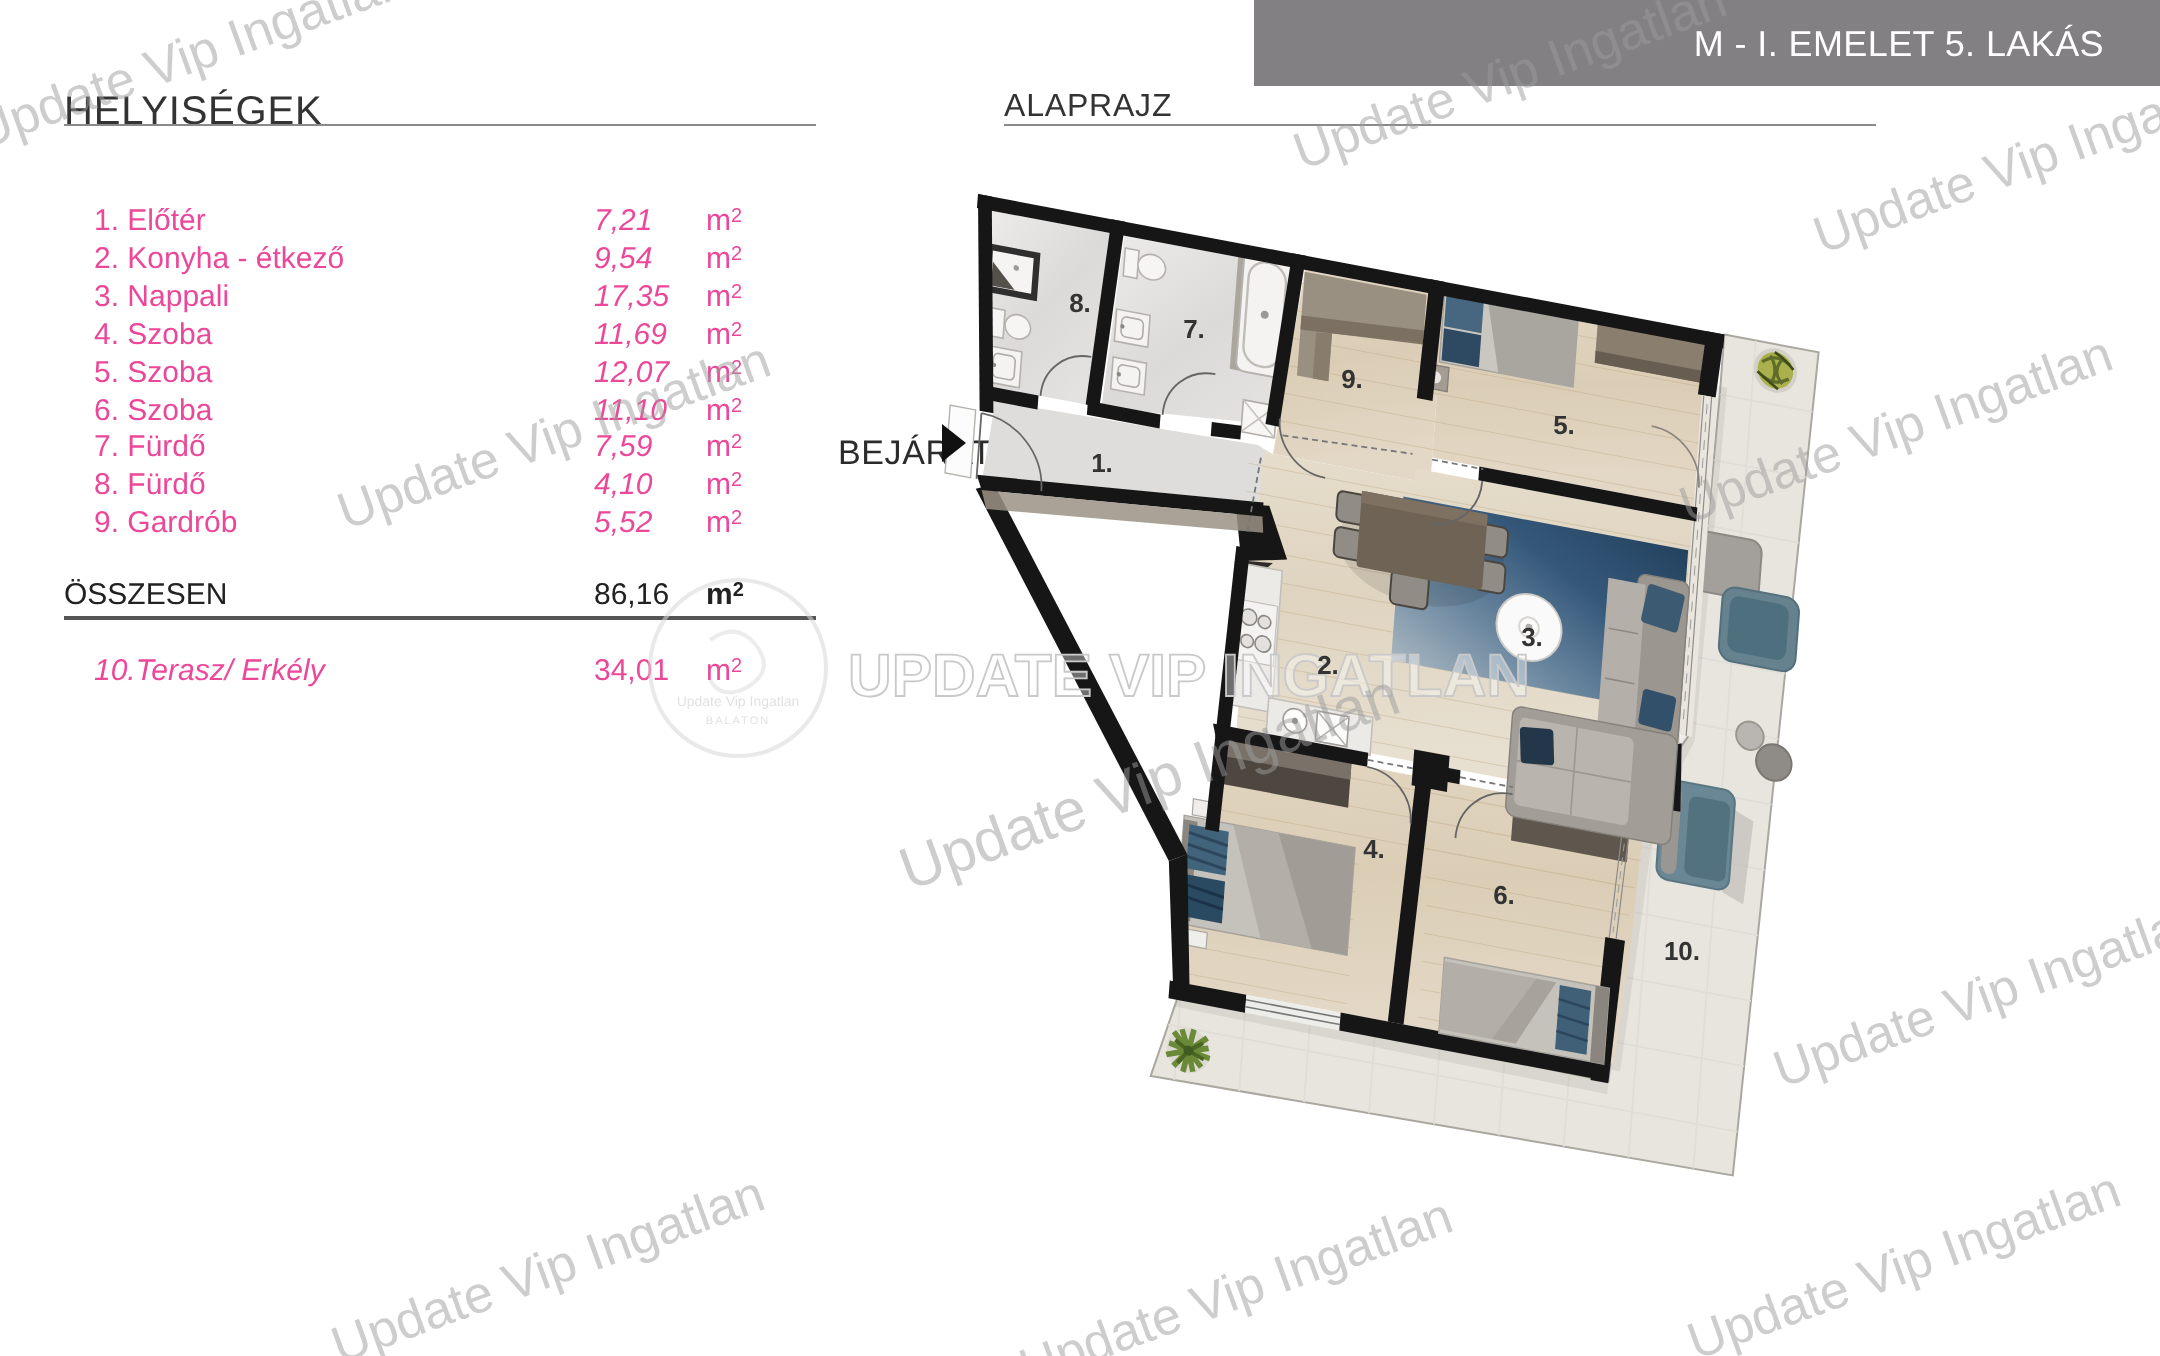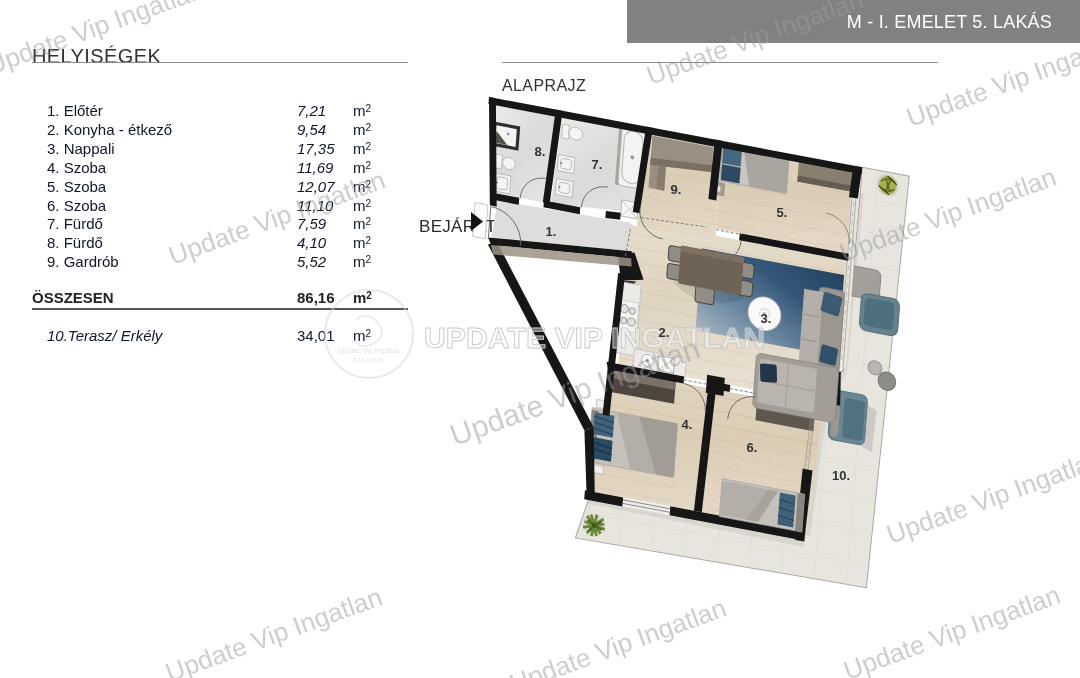--- a/index.html
+++ b/index.html
@@ -42,7 +42,7 @@
 
 <div style="position:absolute;left:32px;top:62px;width:376px;height:1px;background:#8a8a8a;"></div>
 
-<div style="position:absolute;left:502px;top:45px;font-size:16px;color:#333;letter-spacing:.4px;margin-top:32px;">ALAPRAJZ</div>
+<div style="position:absolute;left:502px;top:45px;font-size:16px;color:#333;letter-spacing:.4px;">ALAPRAJZ</div>
 
 <div style="position:absolute;left:502px;top:62px;width:436px;height:1px;background:#8a8a8a;"></div>
 

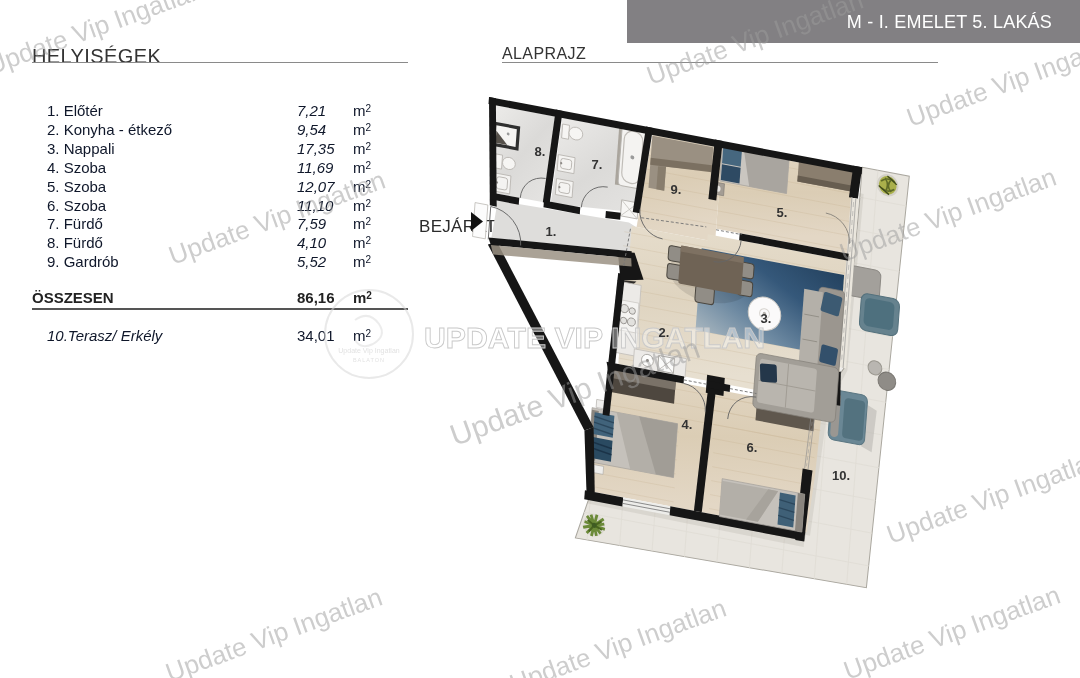--- a/index.html
+++ b/index.html
@@ -7,7 +7,7 @@
        font-family:"Liberation Sans",sans-serif;}
   .wm{position:absolute;z-index:5;color:#9c9c9c;opacity:.5;font-size:26px;white-space:nowrap;
       transform:translate(-50%,-50%) rotate(-20deg);}
-  .row{line-height:18.9px;font-size:15px;color:#0f172a;}
+  .row{line-height:18.9px;font-size:15px;color:#ec4899;}
   sup{font-size:10px;vertical-align:4px;line-height:0;}
 </style>
 </head>

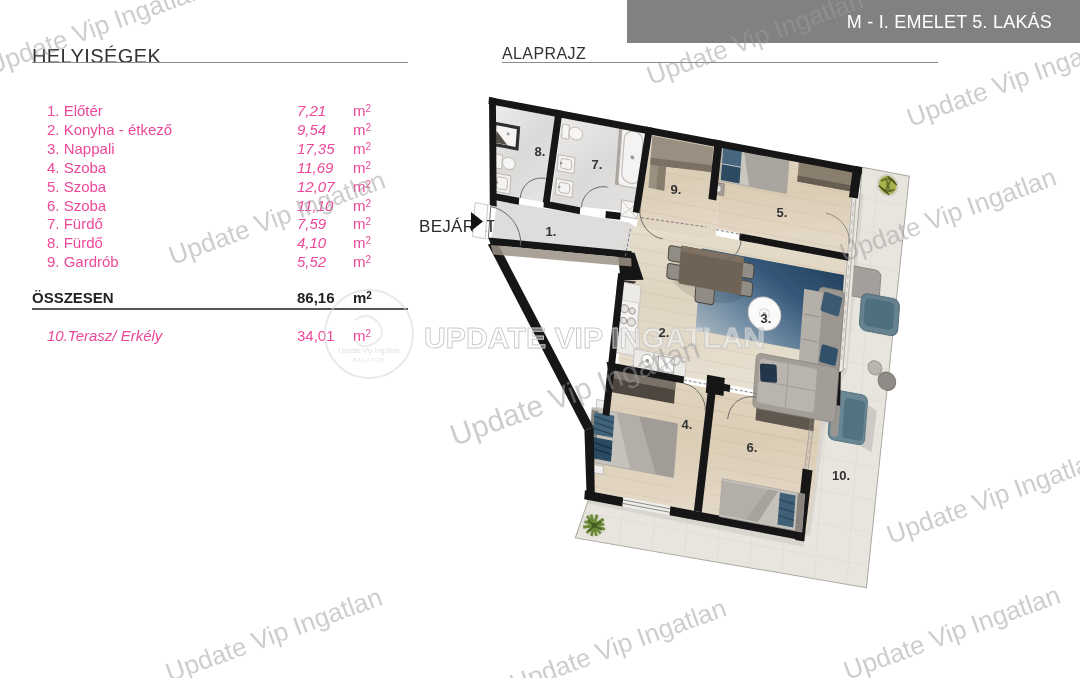--- a/index.html
+++ b/index.html
@@ -58,7 +58,7 @@
 m<sup>2</sup><br>m<sup>2</sup><br>m<sup>2</sup><br>m<sup>2</sup><br>m<sup>2</sup><br>m<sup>2</sup><br>m<sup>2</sup><br>m<sup>2</sup><br>m<sup>2</sup>
 </div>
 
-<div class="row" style="position:absolute;left:32px;top:289px;font-weight:bold;color:#222;">ÖSSZESEN</div>
+<div class="row" style="position:absolute;left:32px;top:289px;font-weight:normal;color:#222;">ÖSSZESEN</div>
 <div class="row" style="position:absolute;left:297px;top:289px;font-weight:bold;color:#222;">86,16</div>
 <div class="row" style="position:absolute;left:353px;top:289px;font-weight:bold;color:#222;">m<sup>2</sup></div>
 

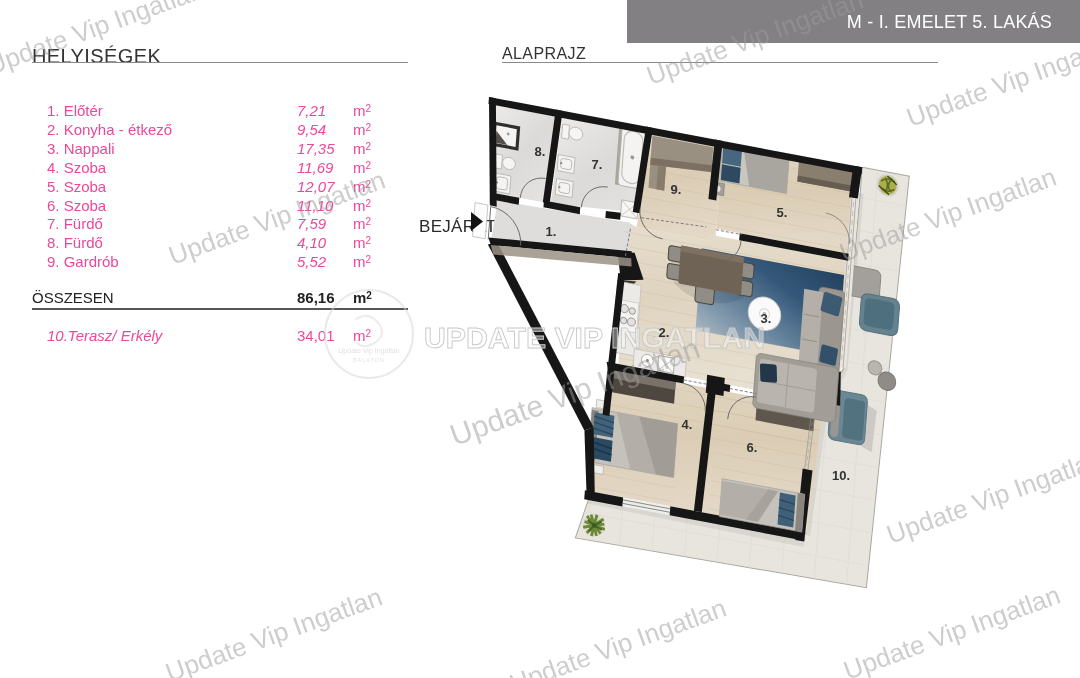--- a/index.html
+++ b/index.html
@@ -59,7 +59,7 @@
 </div>
 
 <div class="row" style="position:absolute;left:32px;top:289px;font-weight:normal;color:#222;">ÖSSZESEN</div>
-<div class="row" style="position:absolute;left:297px;top:289px;font-weight:bold;color:#222;">86,16</div>
+<div class="row" style="position:absolute;left:297px;top:289px;font-weight:normal;color:#222;">86,16</div>
 <div class="row" style="position:absolute;left:353px;top:289px;font-weight:bold;color:#222;">m<sup>2</sup></div>
 
 <div style="position:absolute;left:32px;top:308px;width:376px;height:1.5px;background:#555;"></div>

